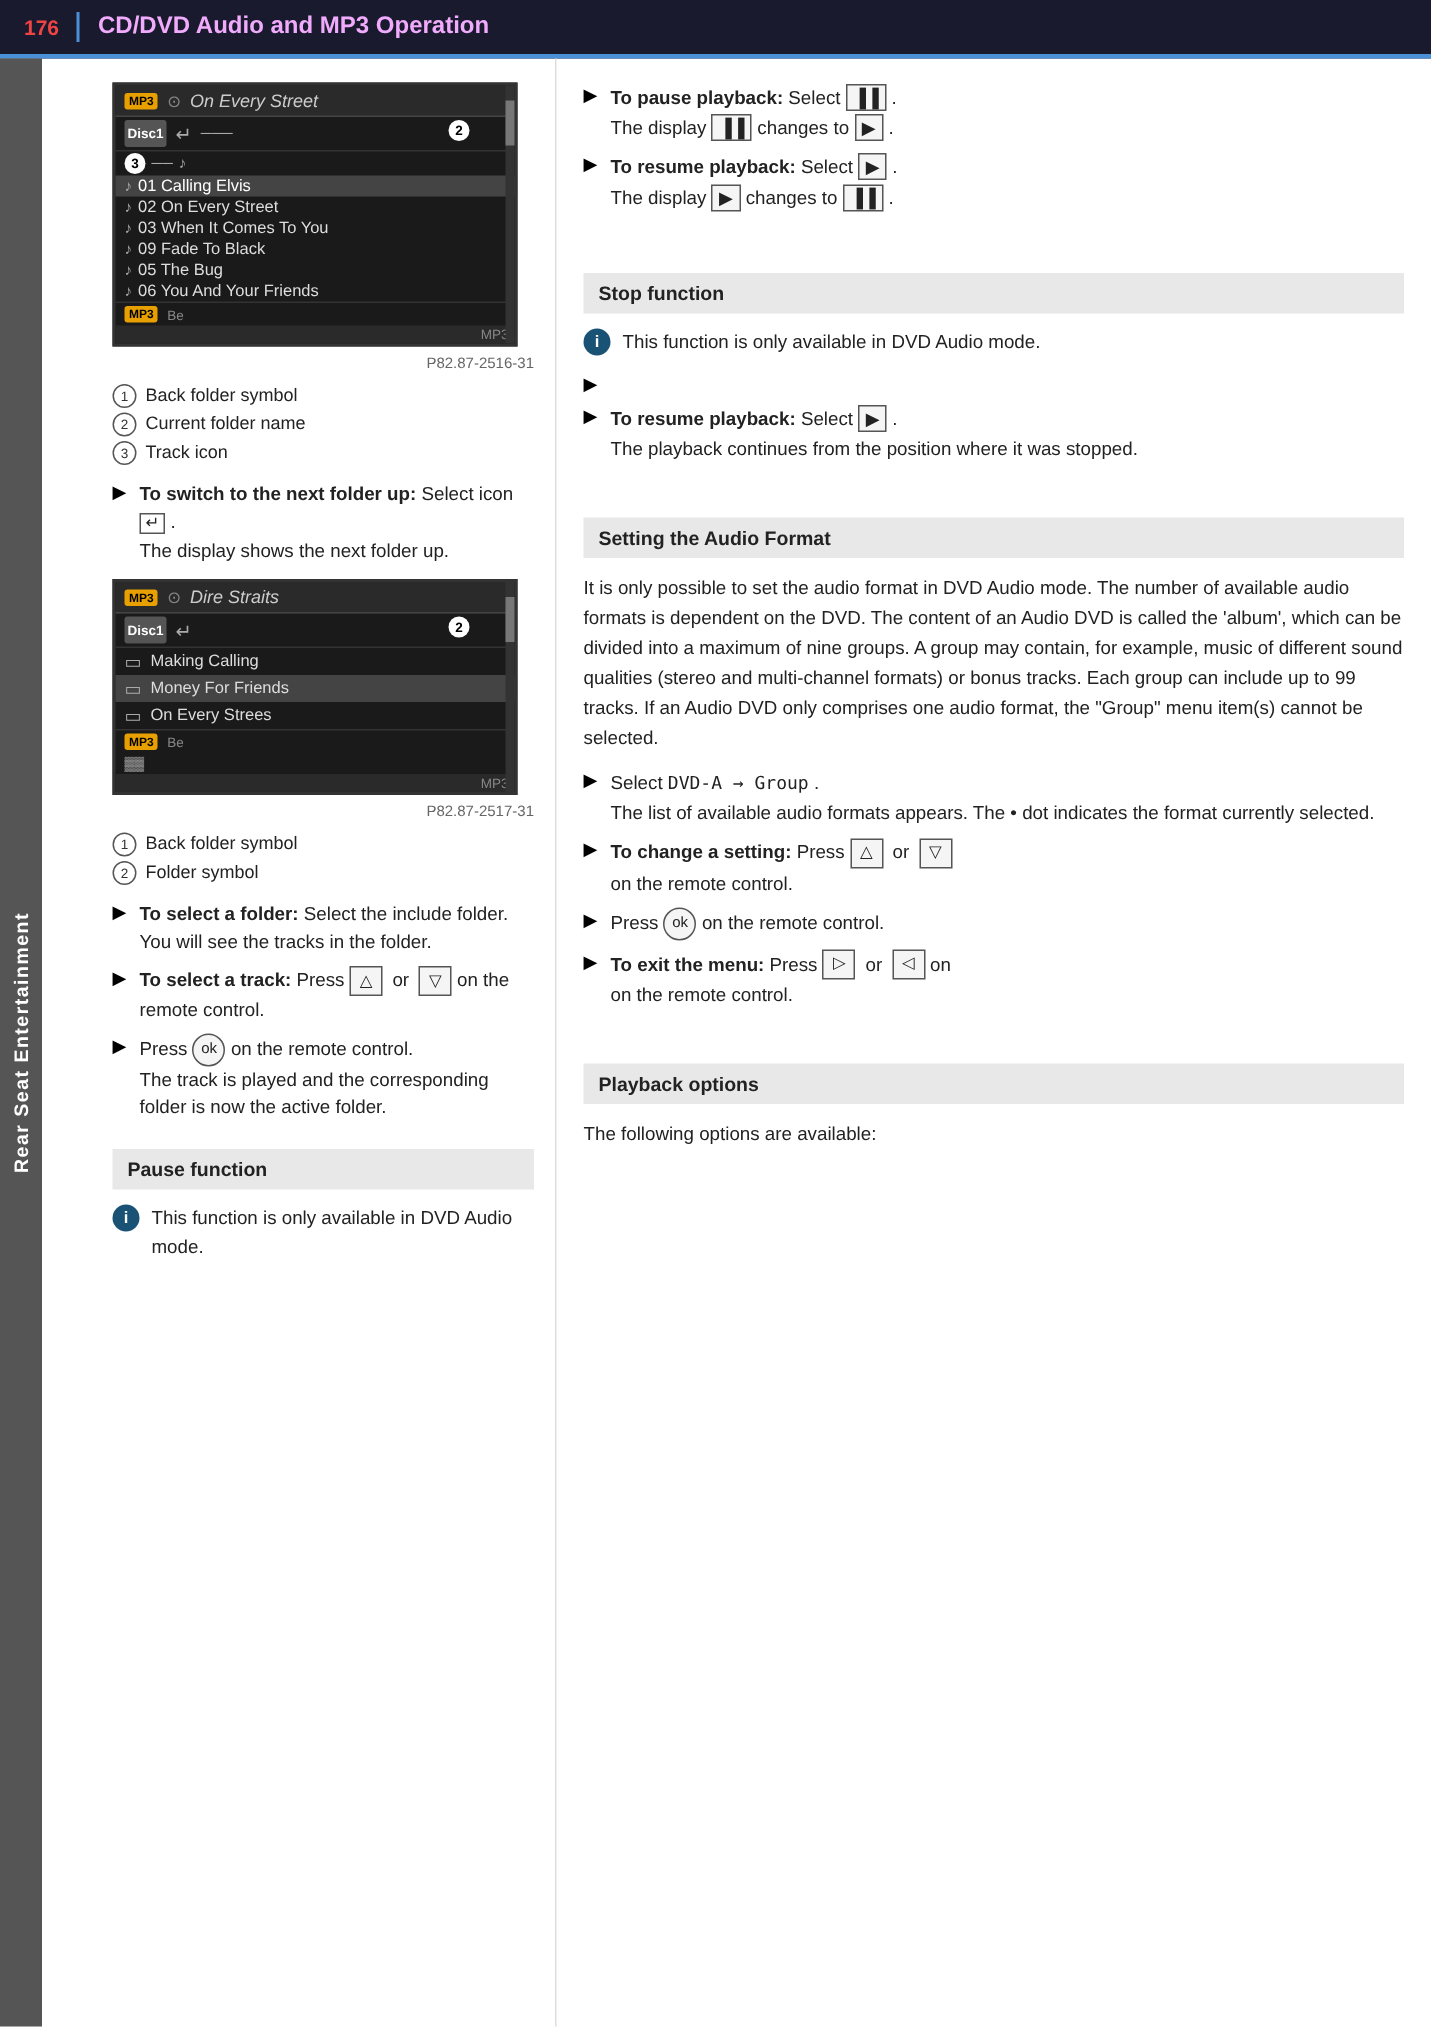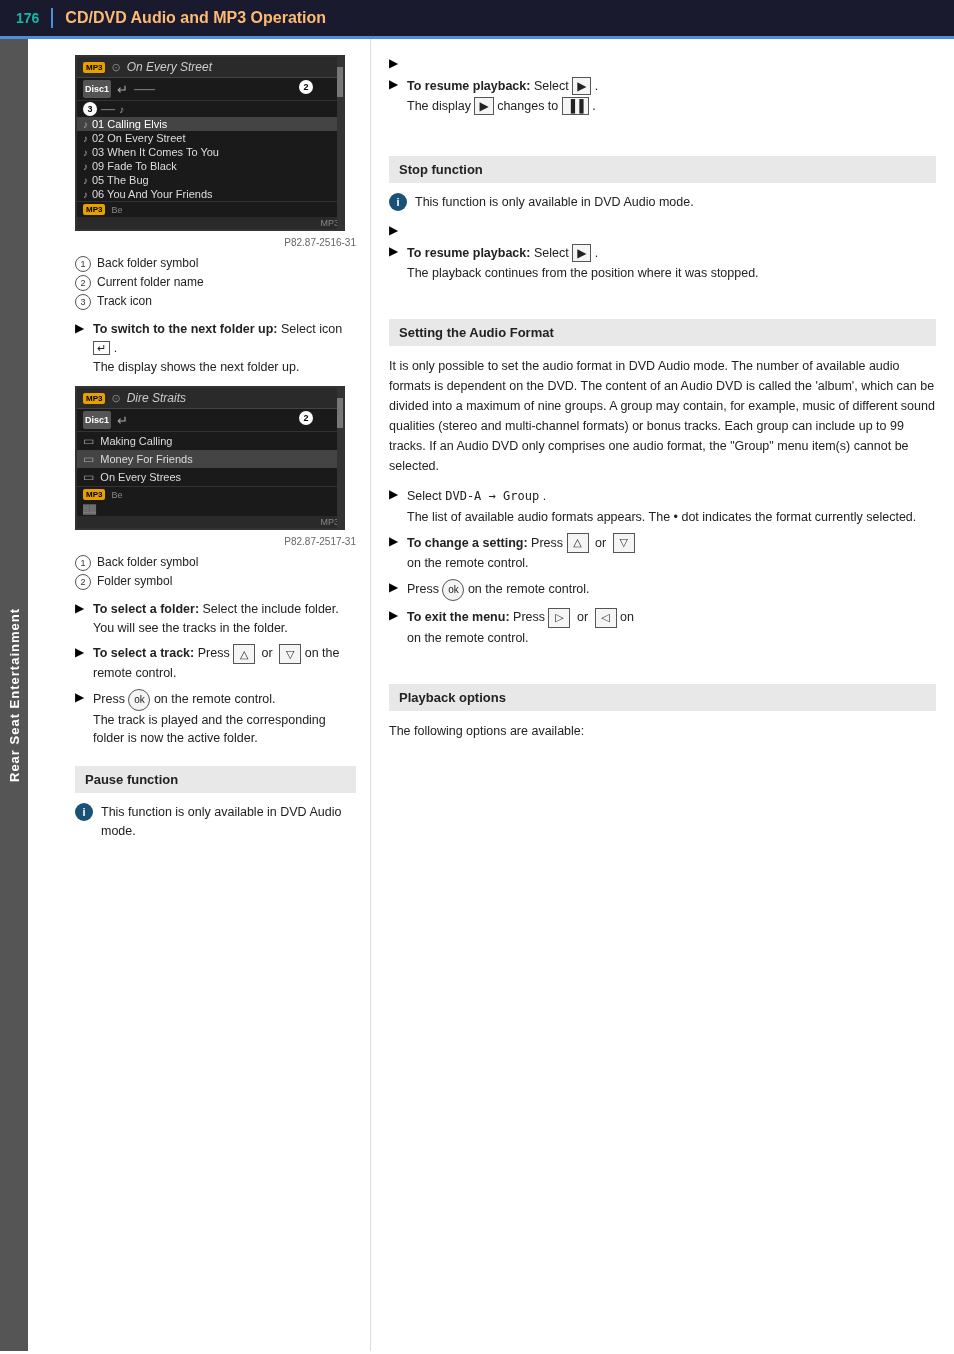--- a/index.html
+++ b/index.html
@@ -23,7 +23,7 @@
     .header-page-num {
       font-size: 14px;
       font-weight: bold;
-      color: #14b8a6;
+      color: #ef4444;
     }
     .header-title {
       font-size: 16px;

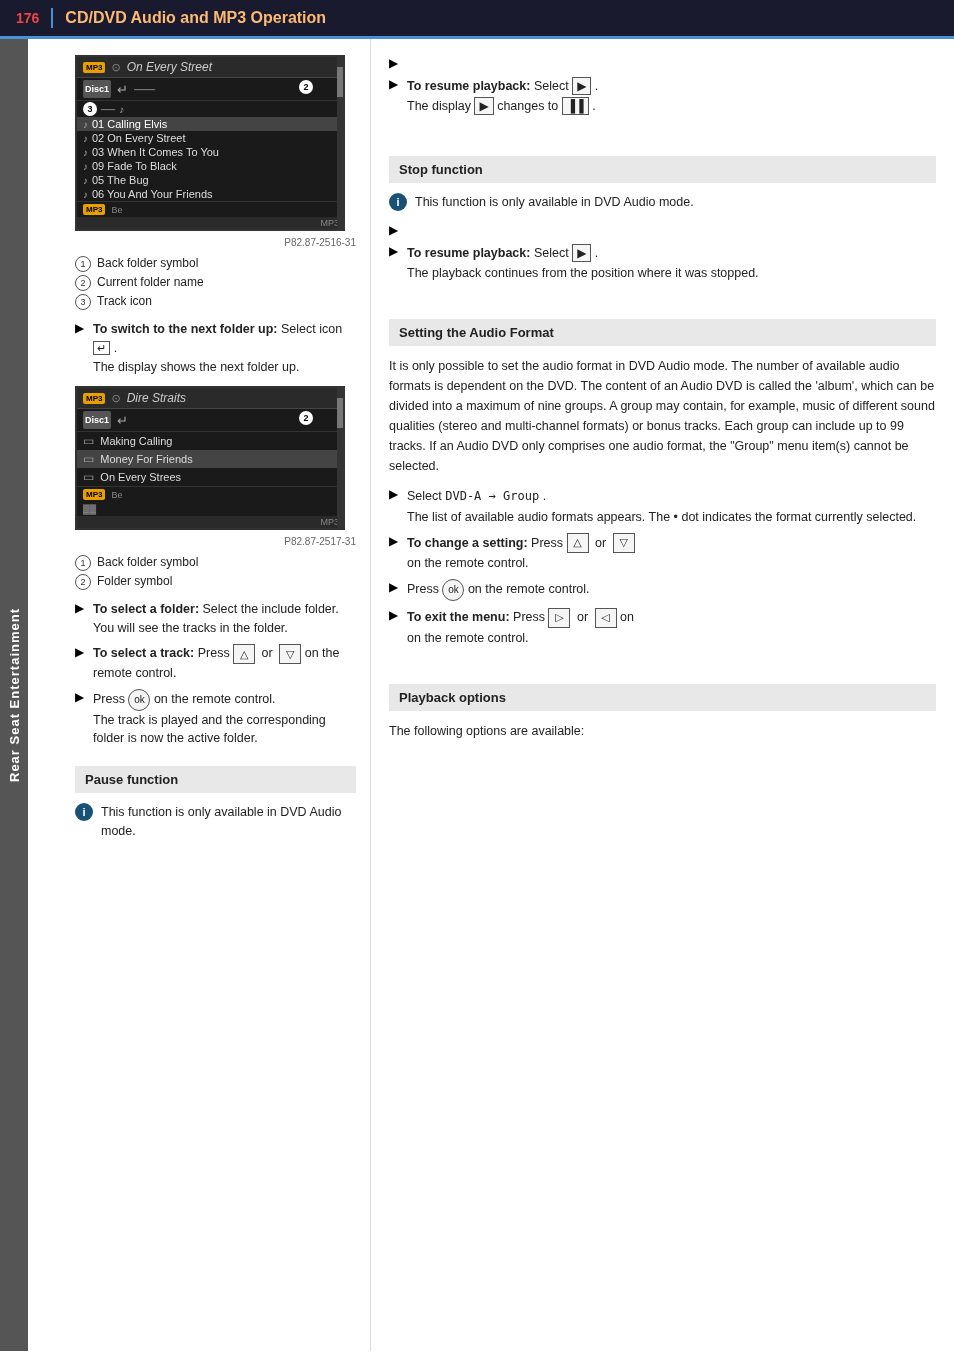--- a/index.html
+++ b/index.html
@@ -28,7 +28,7 @@
     .header-title {
       font-size: 16px;
       font-weight: bold;
-      color: #fdba74;
+      color: #f0abfc;
     }
     .main-layout {
       display: flex;

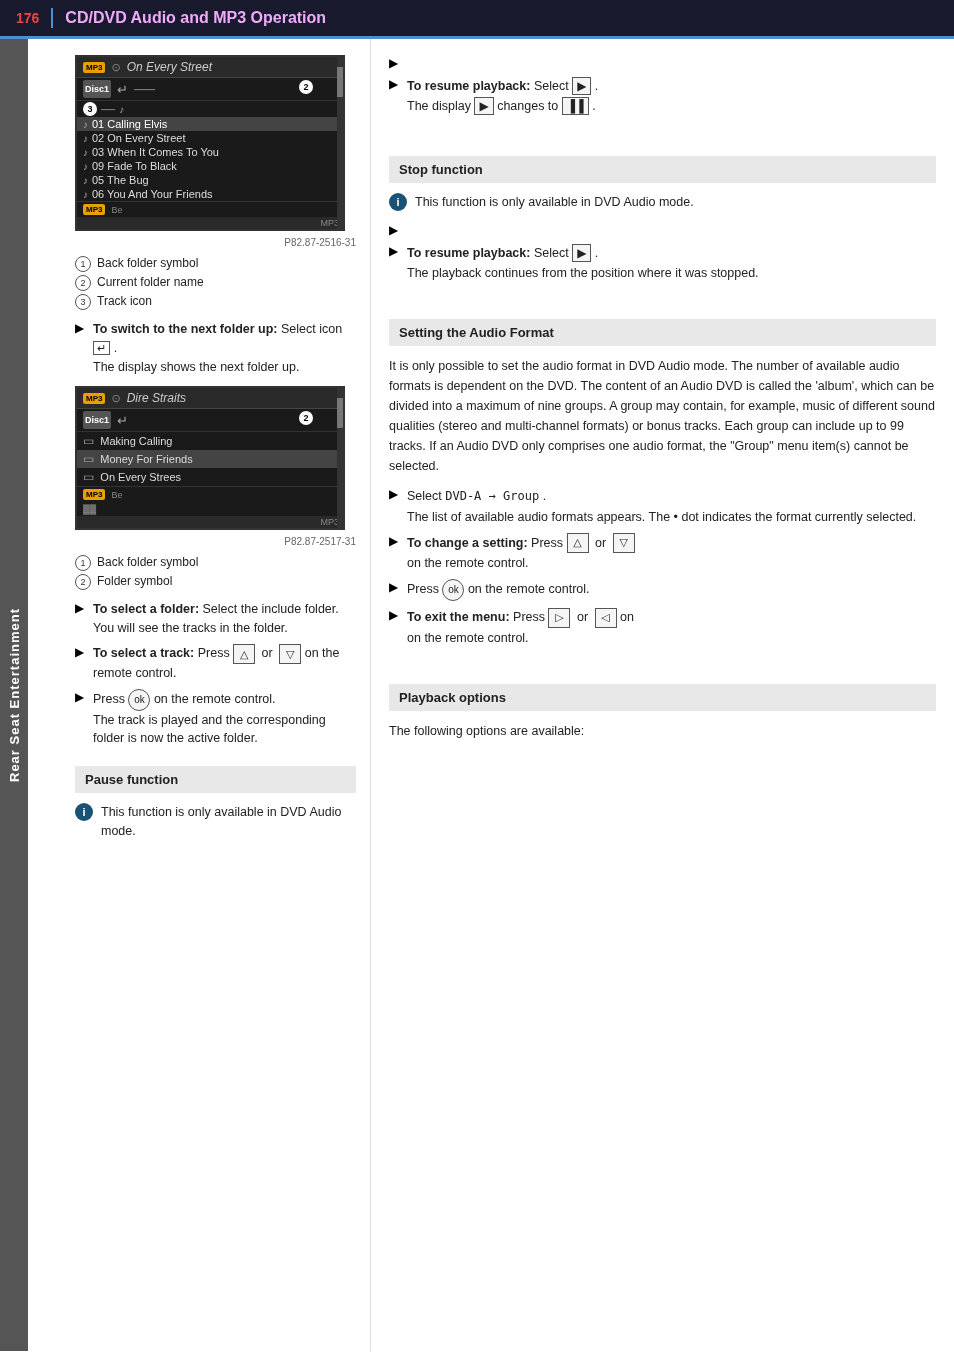--- a/index.html
+++ b/index.html
@@ -511,6 +511,18 @@
 
       <div class="bullet-item">
         <span class="bullet-arrow">▶</span>
+        <div class="bullet-text right-col-text">
+          <b>To pause playback:</b>
+          <span> Select </span>
+          <span style="border:1px solid #555;padding:1px 4px;font-size:12px;background:#f5f5f5;">▐▐</span>
+          <span>.</span>
+          <br>
+          <span>The display </span>
+          <span style="border:1px solid #555;padding:1px 4px;font-size:12px;background:#f5f5f5;">▐▐</span>
+          <span> changes to </span>
+          <span style="border:1px solid #555;padding:1px 4px;font-size:12px;background:#f5f5f5;">▶</span>
+          <span>.</span>
+        </div>
       </div>
 
       <div class="bullet-item">

